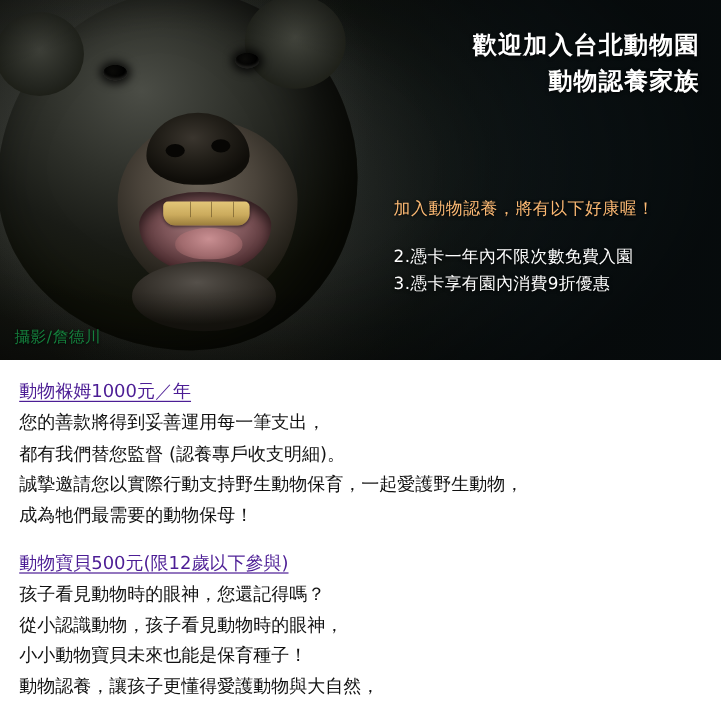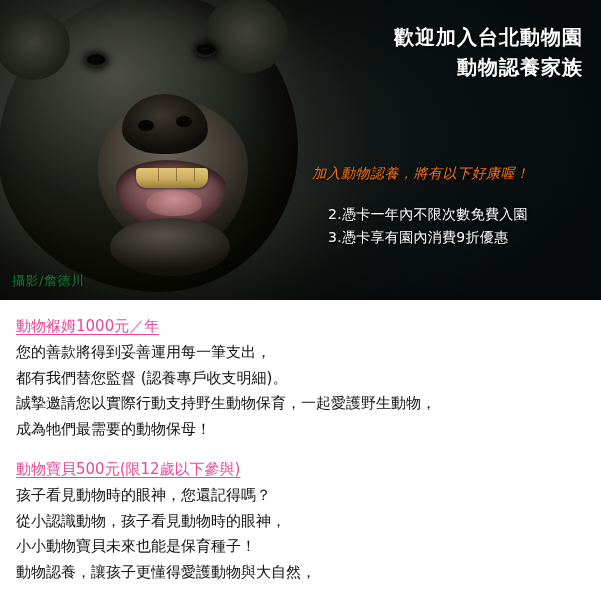--- a/index.html
+++ b/index.html
@@ -224,13 +224,12 @@
 
   .hero-sub {
     position: absolute;
-    left: 312px;
+    left: 328px;
     top: 165px;
-    color: #f97316;
+    color: #fdba74;
     font-size: 14px;
     letter-spacing: 0.5px;
     text-shadow: 0 1px 3px rgba(0,0,0,0.9);
-    font-style: italic;
   }
   .benefits {
     position: absolute;

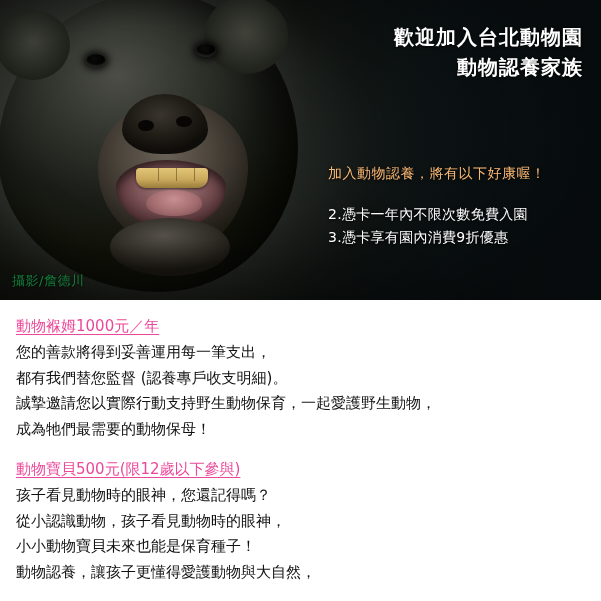--- a/index.html
+++ b/index.html
@@ -260,7 +260,7 @@
   .section-heading {
     font-size: 15px;
     line-height: 1.72;
-    color: #ec4899;
+    color: #4c1d95;
     text-decoration: underline;
     text-underline-offset: 3px;
   }

